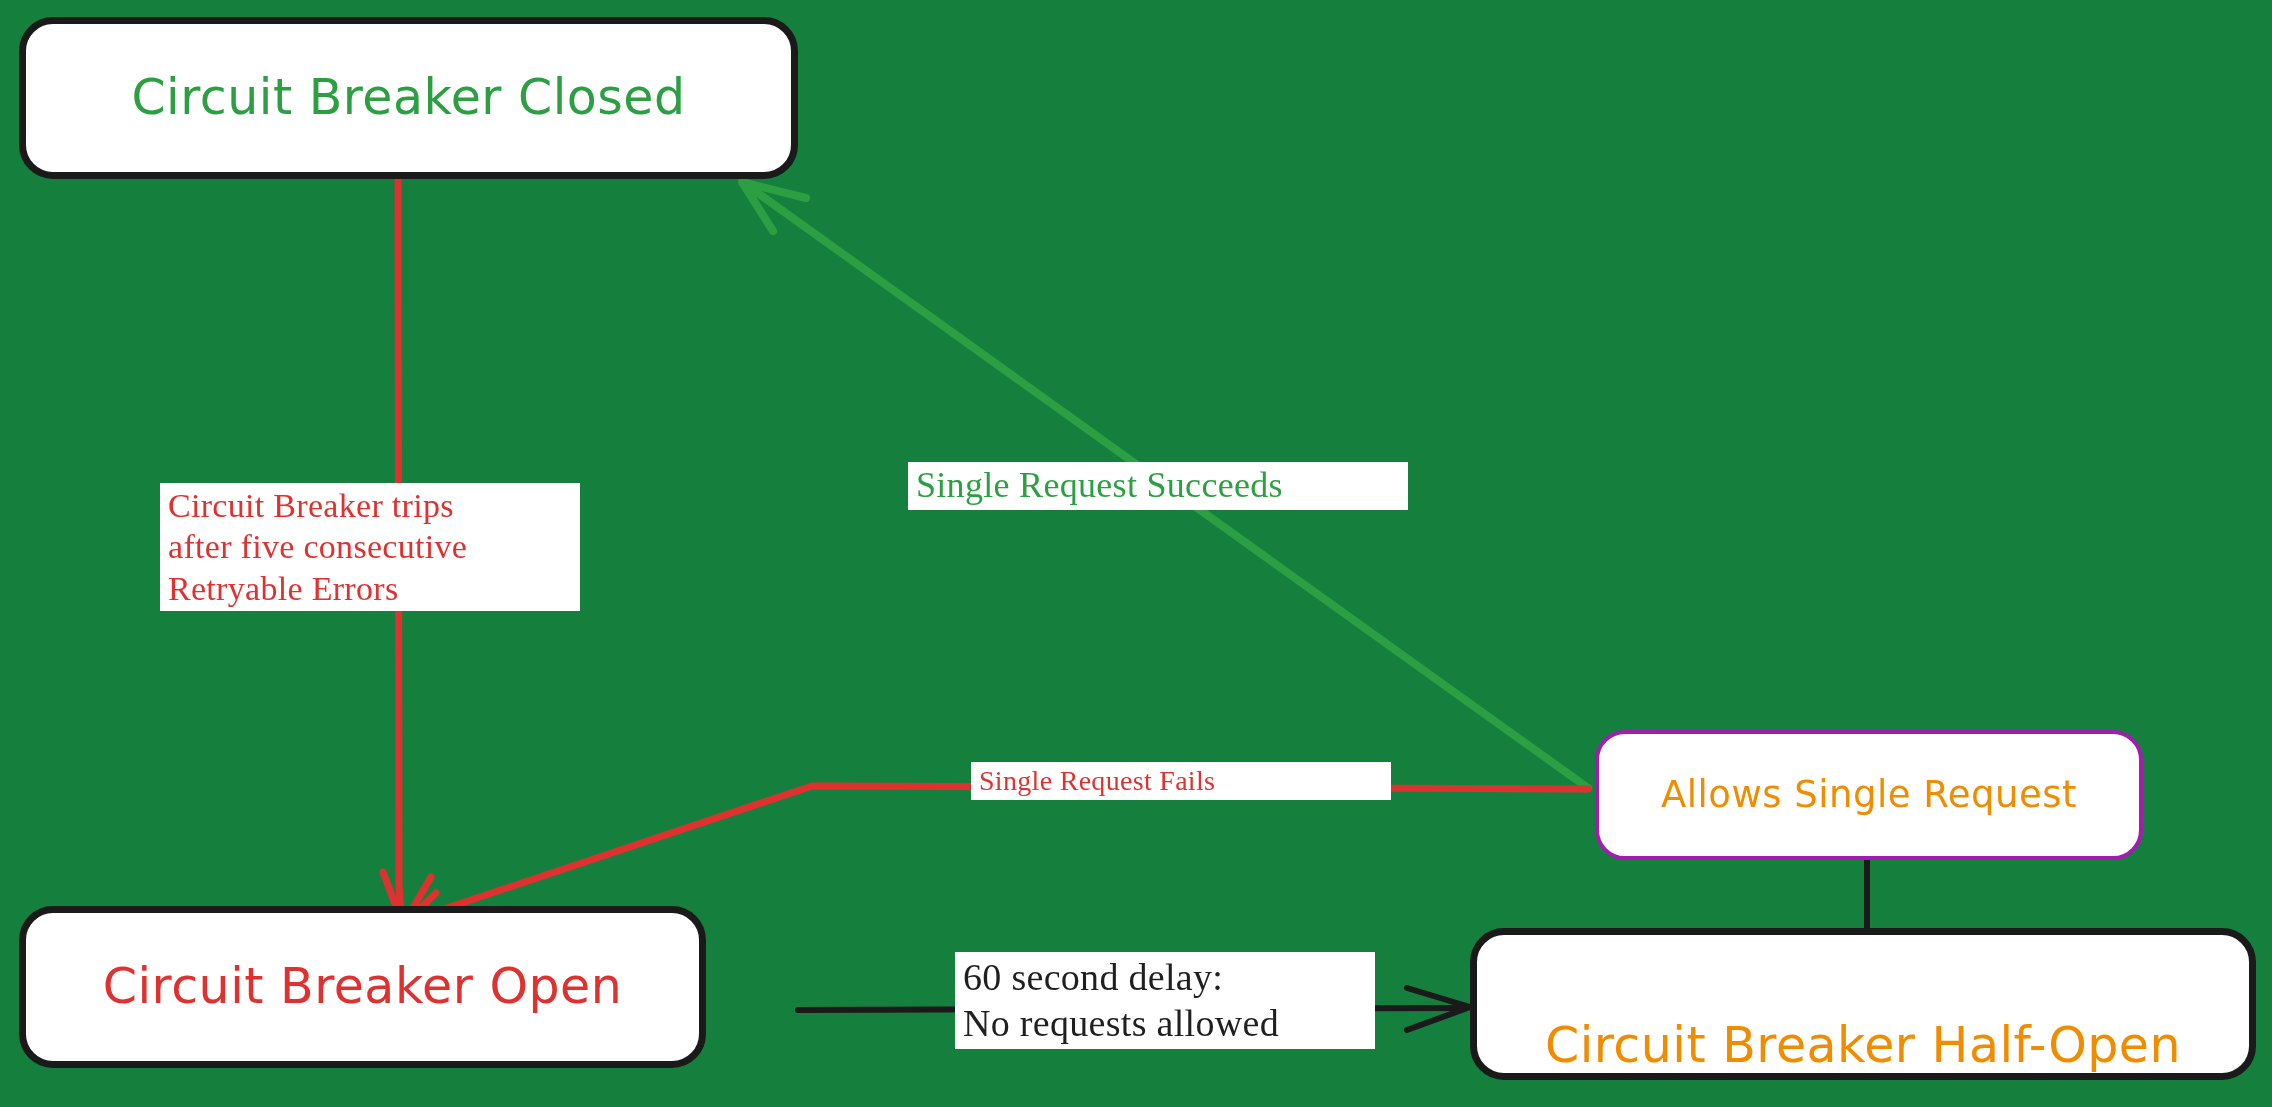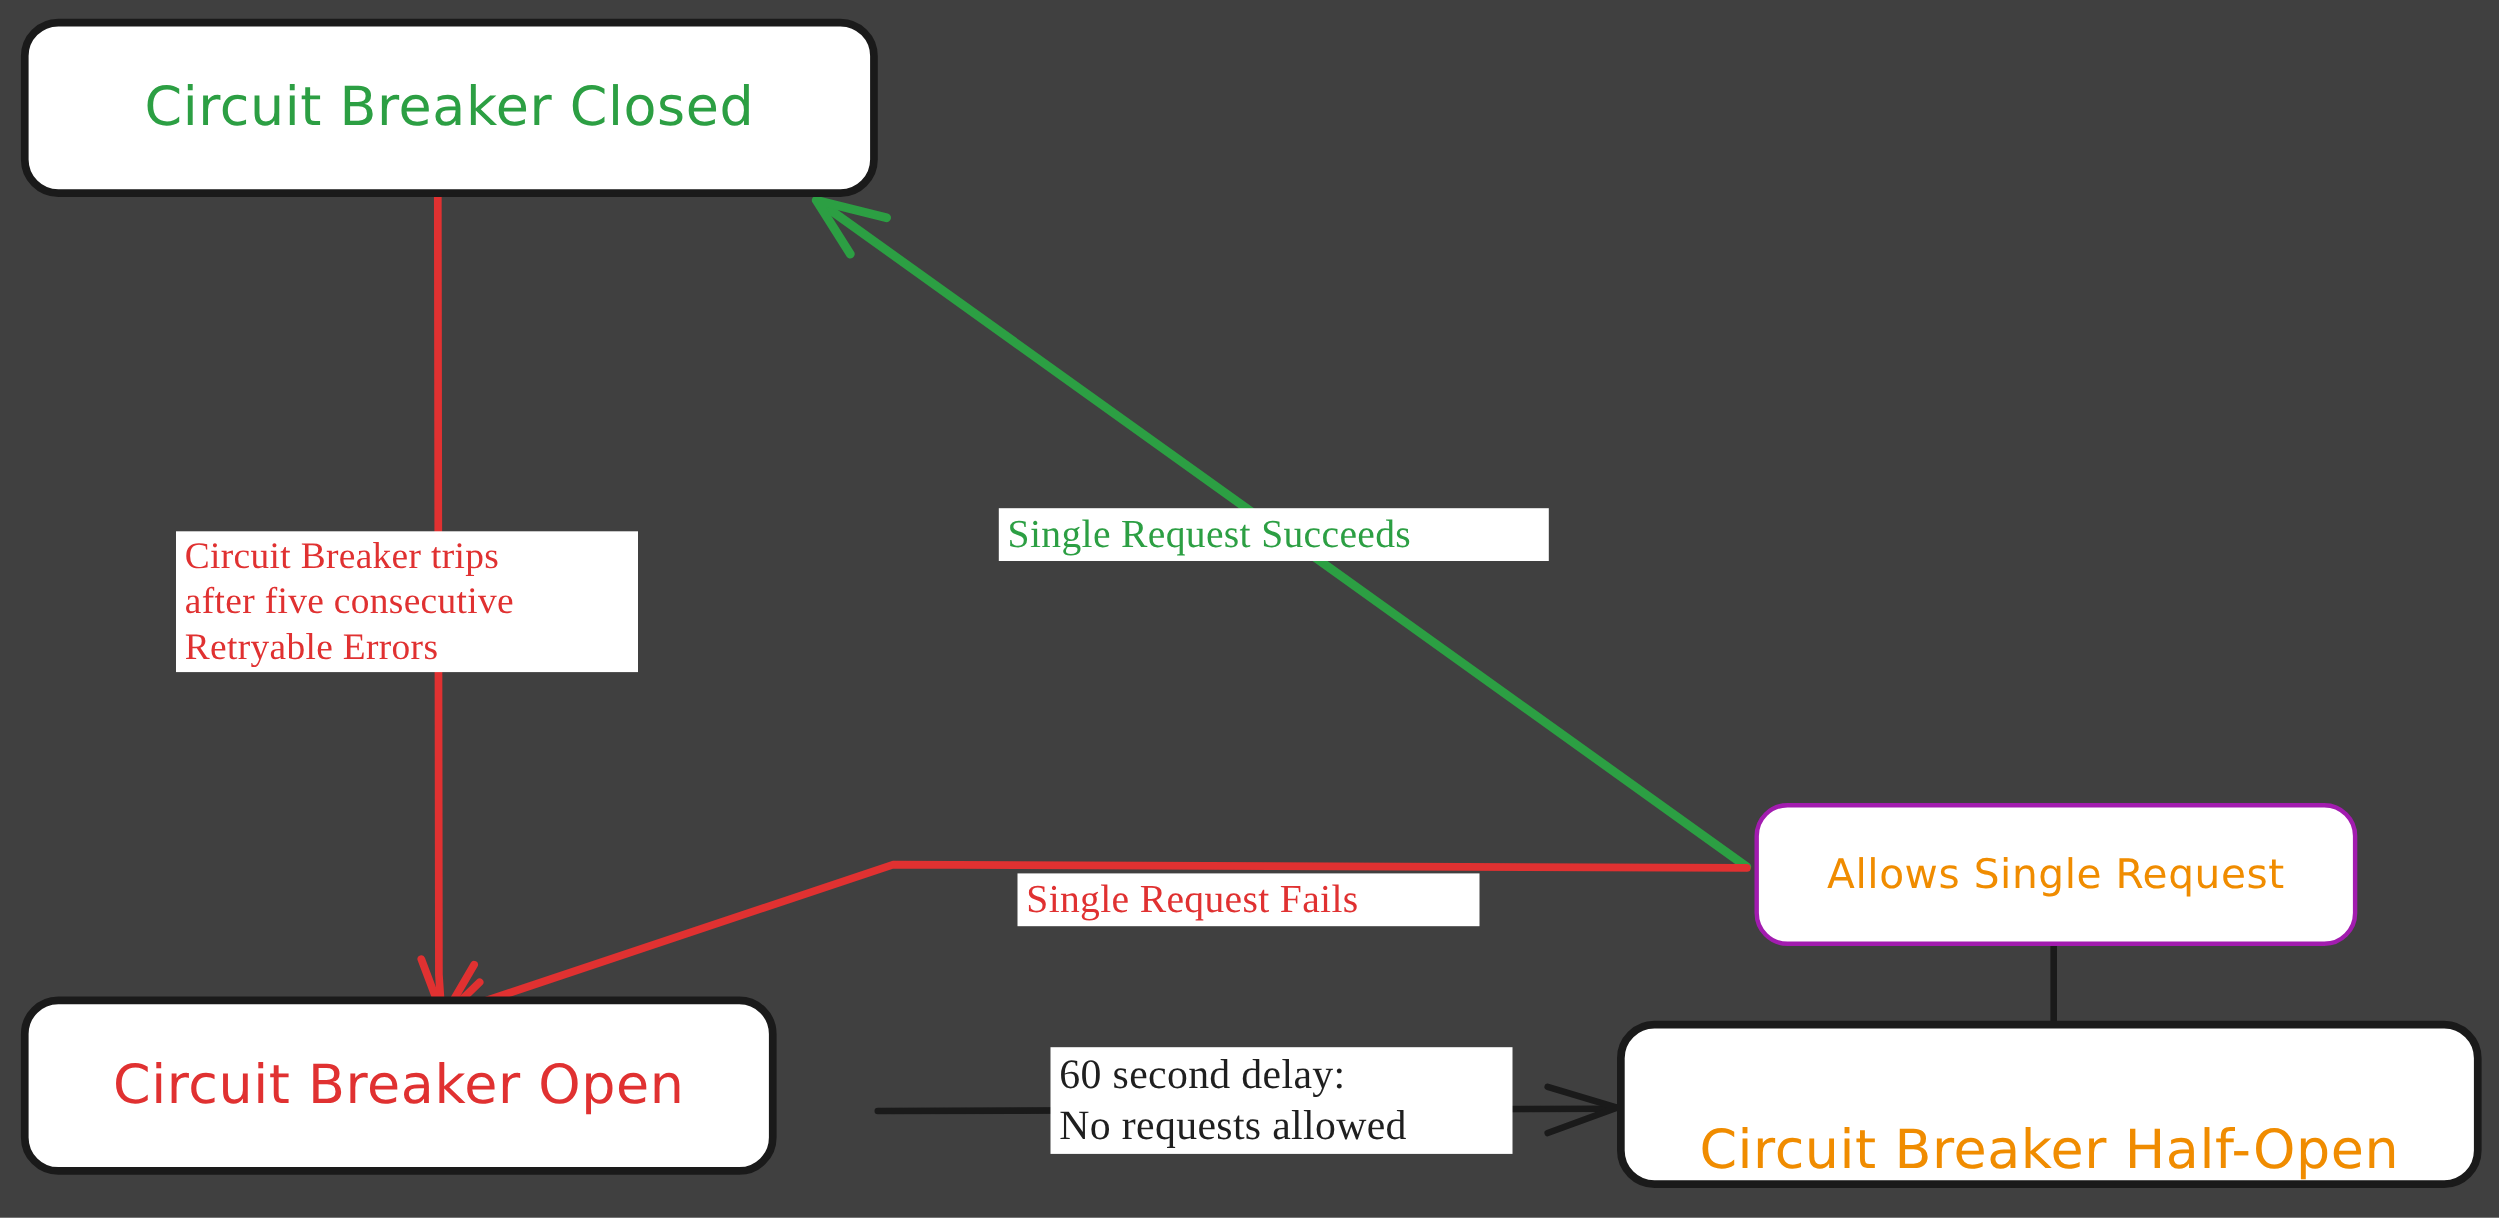--- a/index.html
+++ b/index.html
@@ -17,7 +17,7 @@
     position: relative;
     width: 2272px;
     height: 1107px;
-    background: #404040;
+    background: #15803d;
   }
   #edge-layer {
     position: absolute;

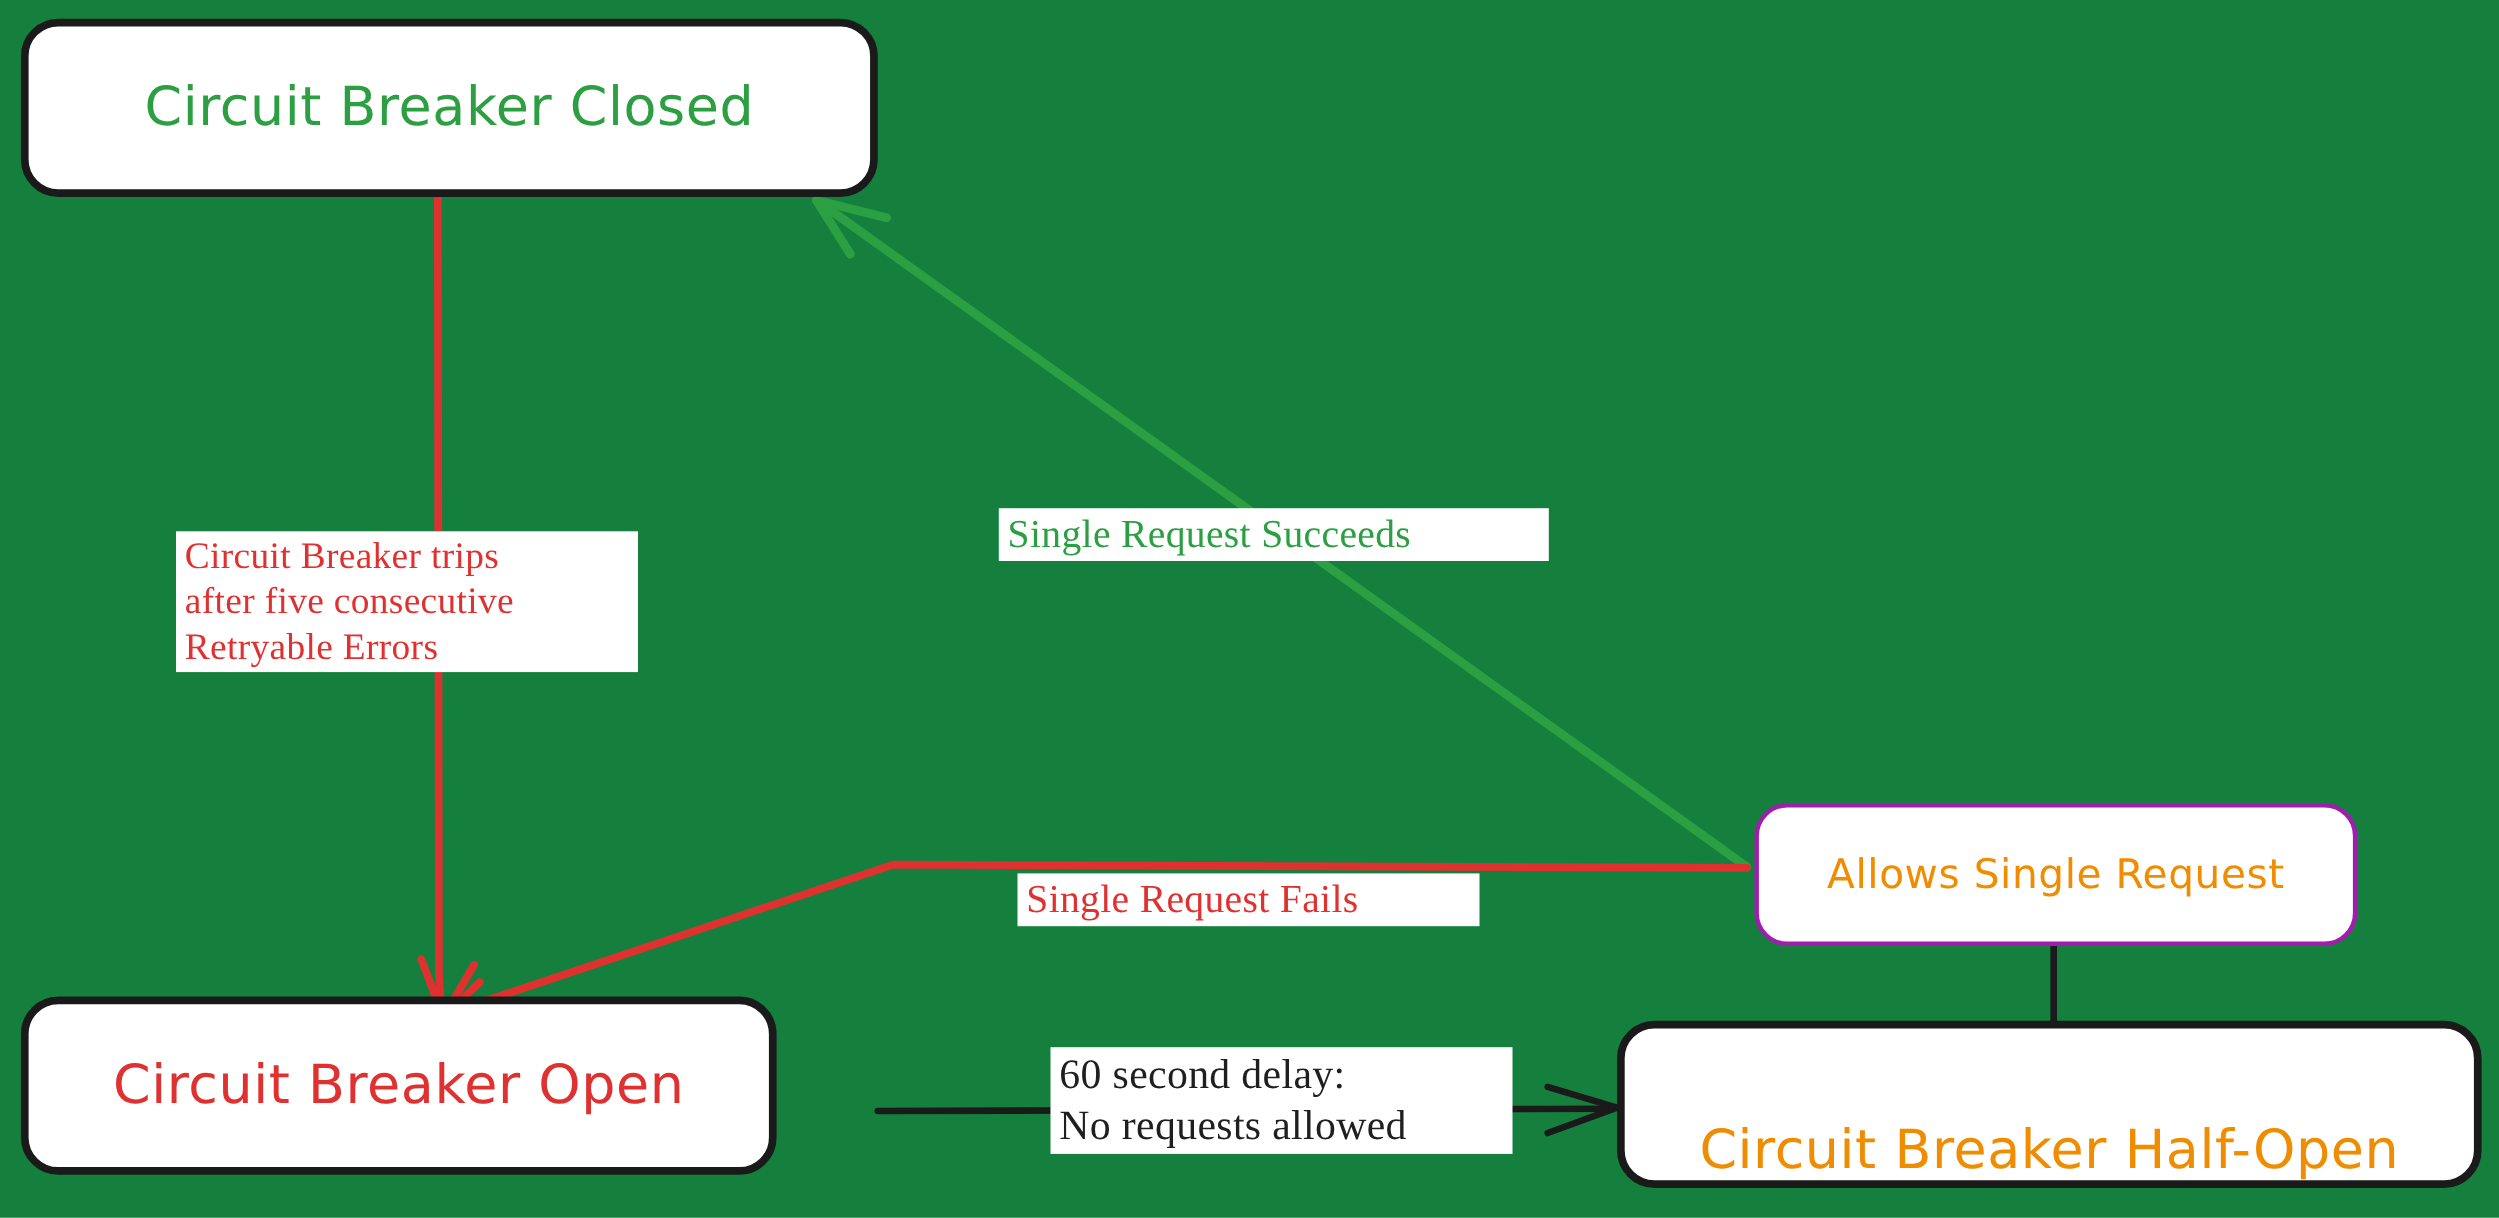--- a/index.html
+++ b/index.html
@@ -86,8 +86,8 @@
     font-size: 36px; color: #2c9f43;
   }
   #edge-label-fails {
-    left: 925px; top: 762px; width: 420px;
-    font-size: 36px; color: #e03131; margin-top: 32px;
+    left: 971px; top: 762px; width: 420px;
+    font-size: 28px; color: #e03131;
   }
   #edge-label-delay {
     left: 955px; top: 952px; width: 420px;

